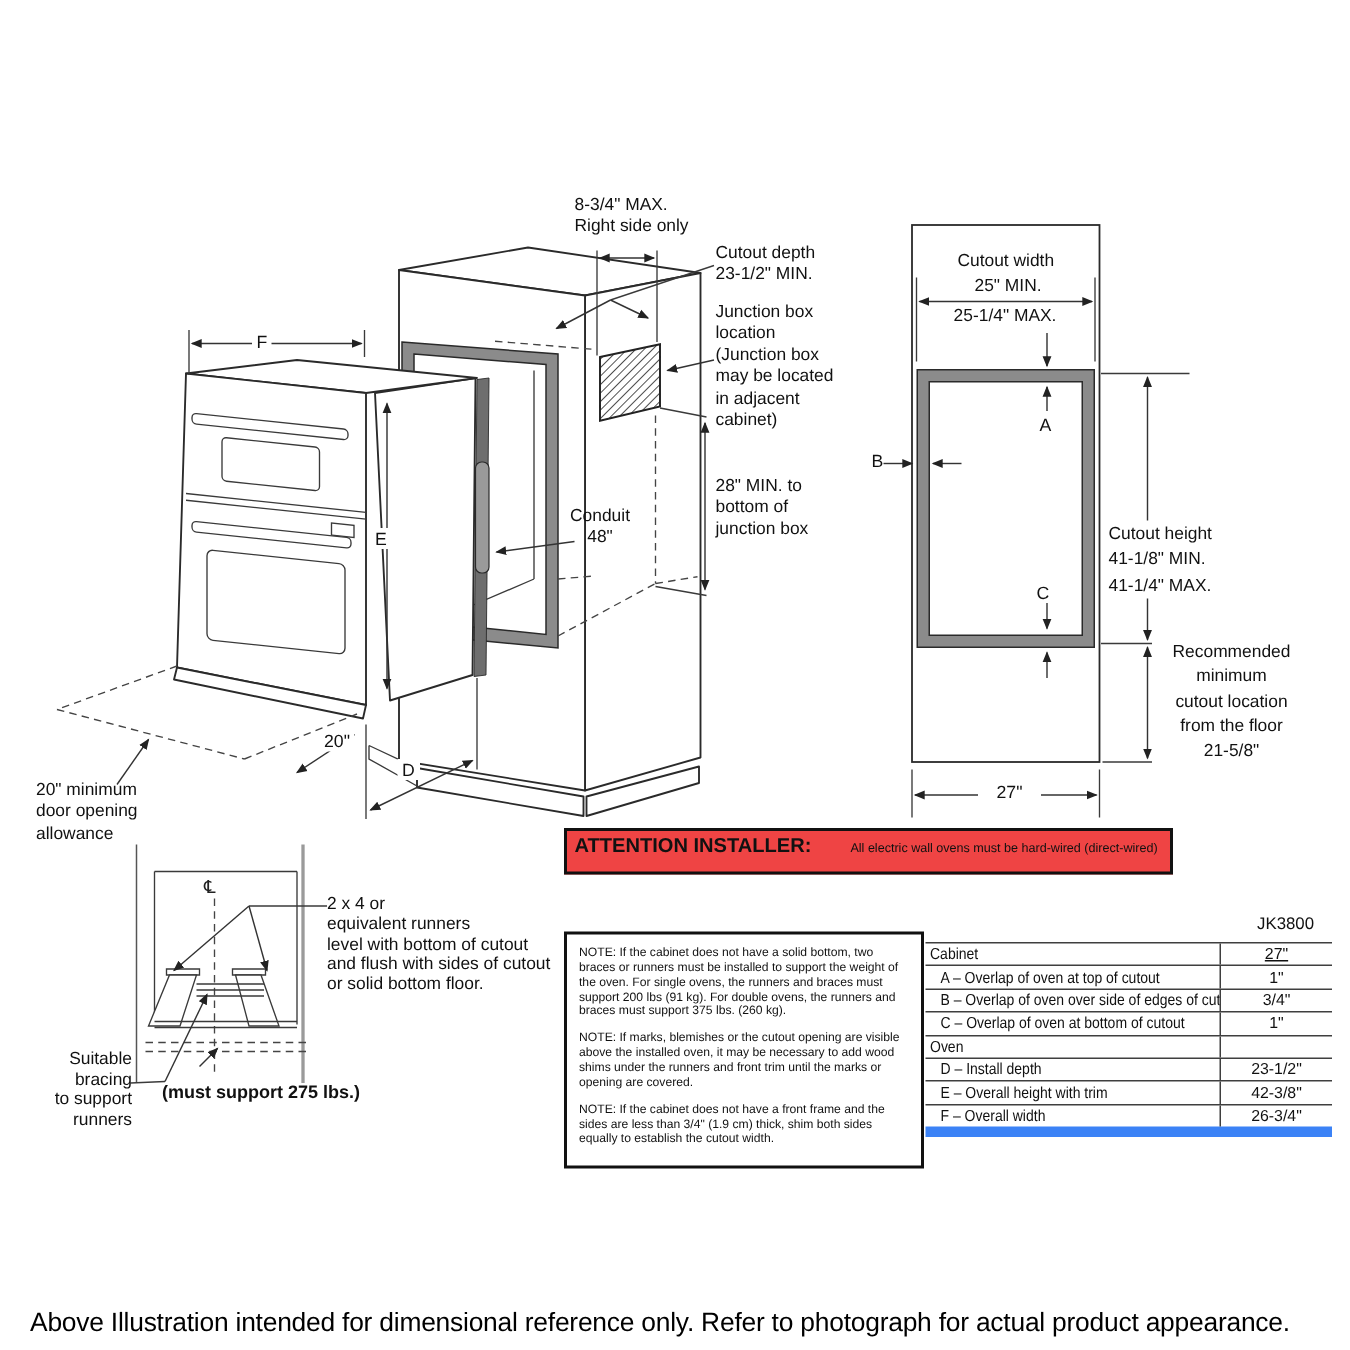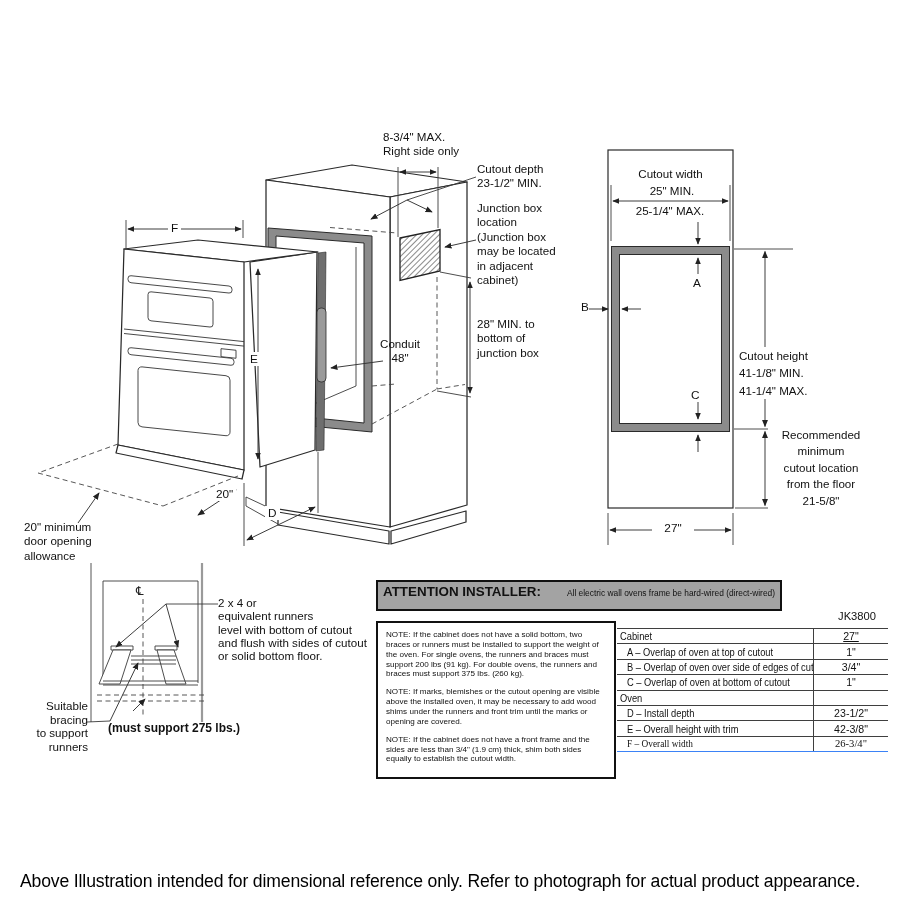--- a/index.html
+++ b/index.html
@@ -15,8 +15,8 @@
   .bold{font-weight:bold;}
 
   
-  .attention{position:absolute;left:376px;top:580px;width:392px;height:25px;
-             border:2.2px solid #111;background:#a3a3a3;padding:2px 5px 0 5px;}
+  .attention{position:absolute;left:376px;top:552px;width:392px;height:25px;
+             border:2.2px solid #111;background:#ef4444;padding:2px 5px 0 5px;}
   .att-row{display:flex;align-items:baseline;gap:26px;}
   .att-head{font-size:13.4px;font-weight:bold;white-space:nowrap;}
   .att-small{font-size:8.4px;white-space:nowrap;}

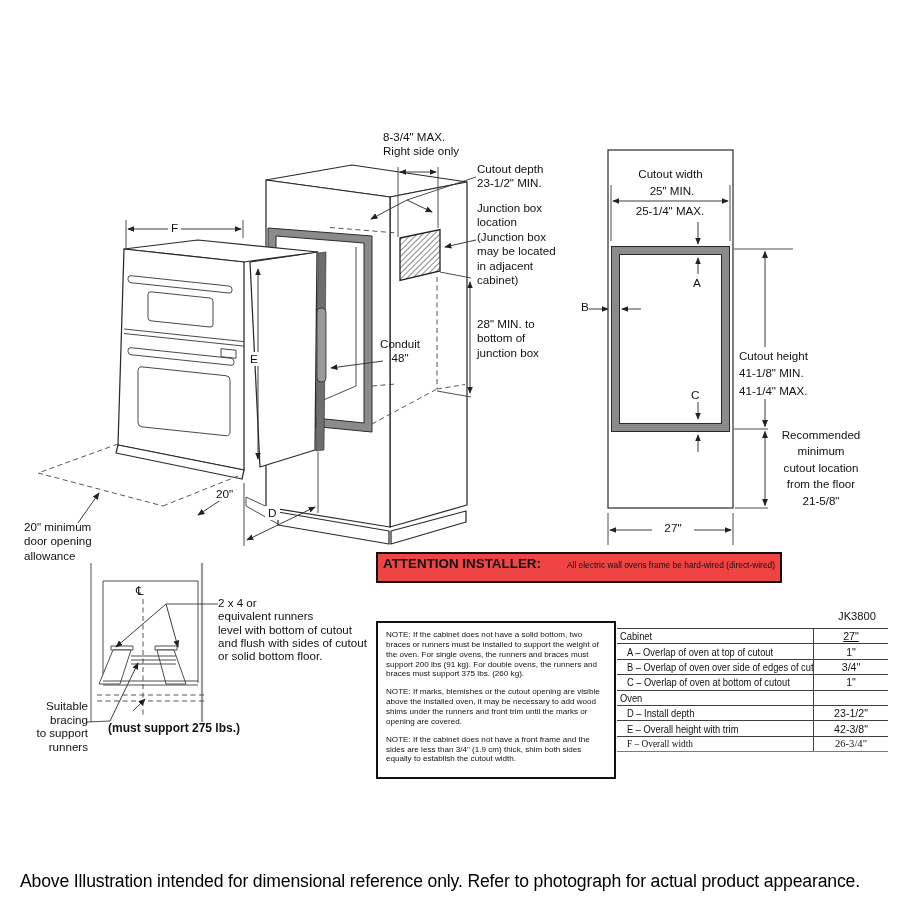--- a/index.html
+++ b/index.html
@@ -243,7 +243,7 @@
 <div class="attention">
   <div class="att-row">
     <span class="att-head">ATTENTION INSTALLER:</span>
-    <span class="att-small">All electric wall ovens frame be hard-wired (direct-wired)</span>
+    <span class="att-small">All electric wall ovens must be hard-wired (direct-wired)</span>
   </div>
 </div>
 

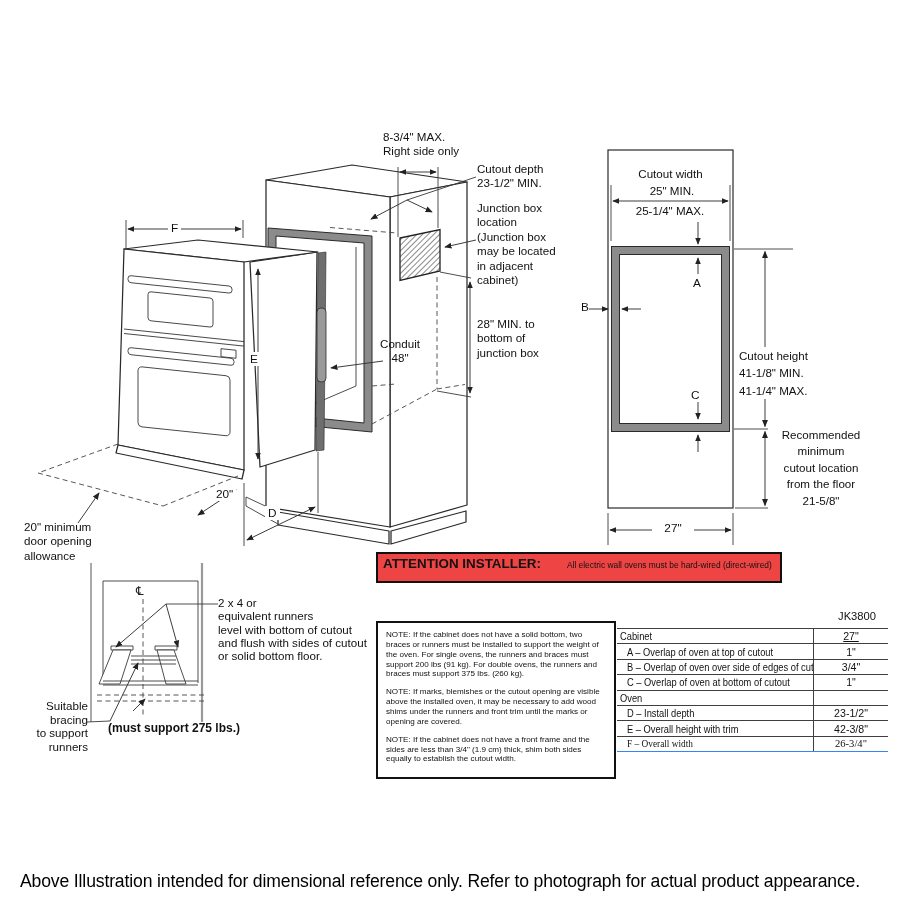--- a/index.html
+++ b/index.html
@@ -33,7 +33,7 @@
   .model-row{height:20px;position:relative;font-size:11.2px;}
   .model-row span{position:absolute;right:12px;top:2px;}
   .trow{display:flex;align-items:stretch;height:14.4px;border-top:1px solid #3f3f3f;font-size:10.6px;margin-left:13px;}
-  .trow:last-child{border-bottom:1px solid #3b82f6;font-family:Liberation Serif, serif;}
+  .trow:last-child{border-bottom:7px solid #3b82f6;}
   .t-label{flex:1;display:flex;align-items:center;padding-left:10px;overflow:hidden;}
   .t-label.section{padding-left:3px;}
   .t-label span{transform:scaleX(.88);transform-origin:0 50%;white-space:nowrap;}

